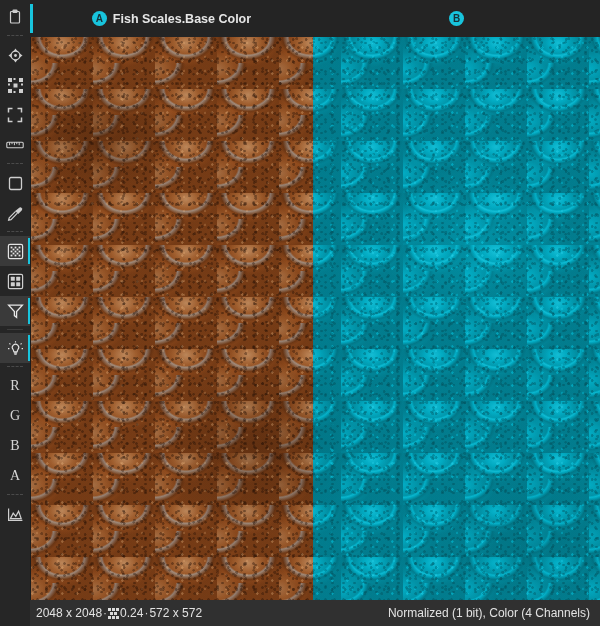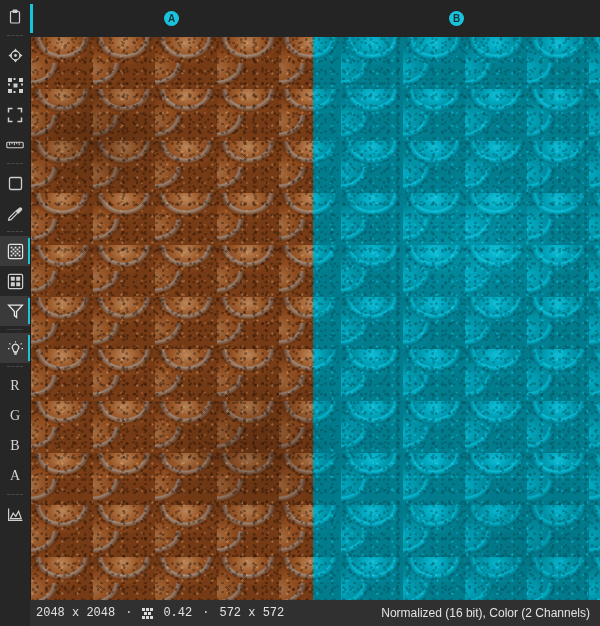--- a/index.html
+++ b/index.html
@@ -305,6 +305,7 @@
 
       <div class="hdr-pane left">
         <span class="badge">A</span>
+        <span>Fish Scales.Base Color</span>
       </div>
 
       <div class="hdr-pane right">

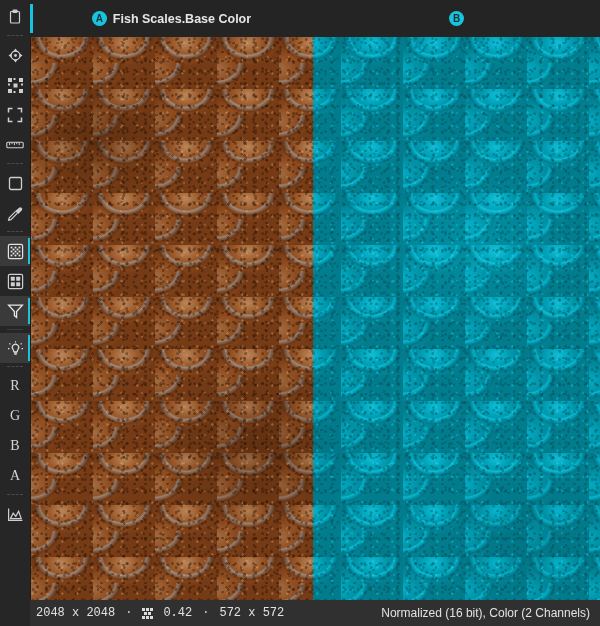--- a/index.html
+++ b/index.html
@@ -159,7 +159,7 @@
     font-size:12px;color:#e2e2e2;
     white-space:nowrap;
   }
-  #status-left{display:flex;align-items:center;gap:10px;font-family:Liberation Mono, monospace;}
+  #status-left{display:flex;align-items:center;gap:1px;}
   .dotsep{color:#cfcfcf;}
   .zoomicon{display:inline-flex;align-items:center;}
 </style>

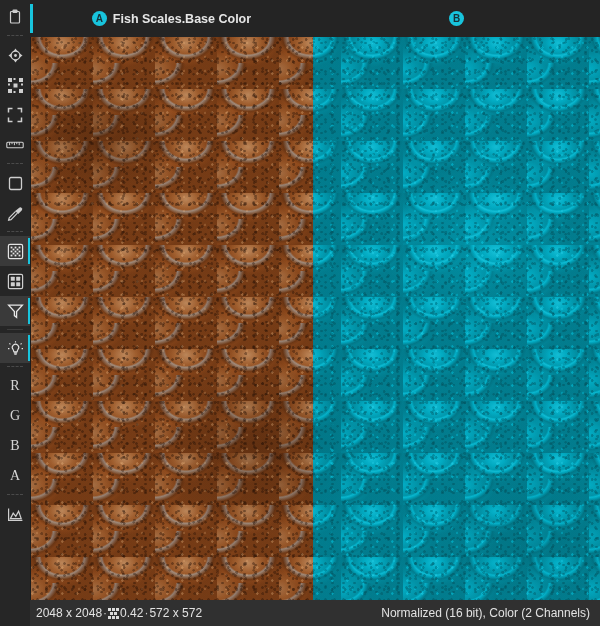--- a/index.html
+++ b/index.html
@@ -355,7 +355,7 @@
             <rect x="8" y="8" width="3" height="3"></rect>
           </svg>
         </span>
-        <span>0.42</span>
+        <span>0.24</span>
         <span class="dotsep">·</span>
         <span>572 x 572</span>
       </div>

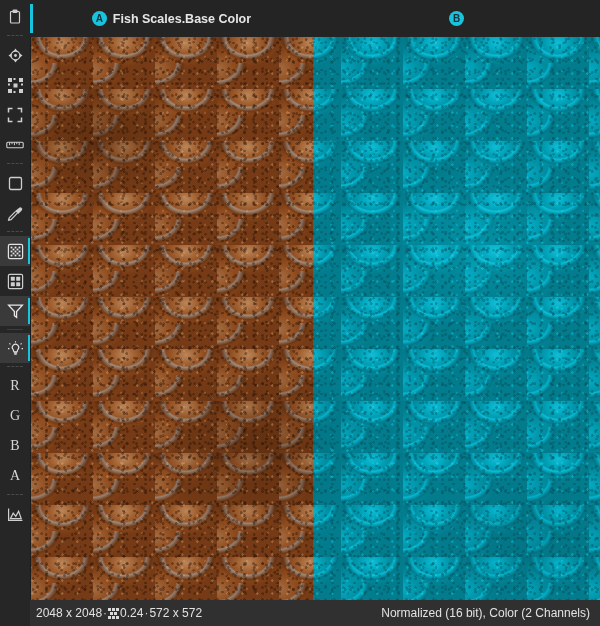--- a/index.html
+++ b/index.html
@@ -359,7 +359,7 @@
         <span class="dotsep">·</span>
         <span>572 x 572</span>
       </div>
-      <div>Normalized (16 bit), Color (2 Channels)</div>
+      <div>Normalized (1 bit), Color (4 Channels)</div>
     </div>
 
   </div>

